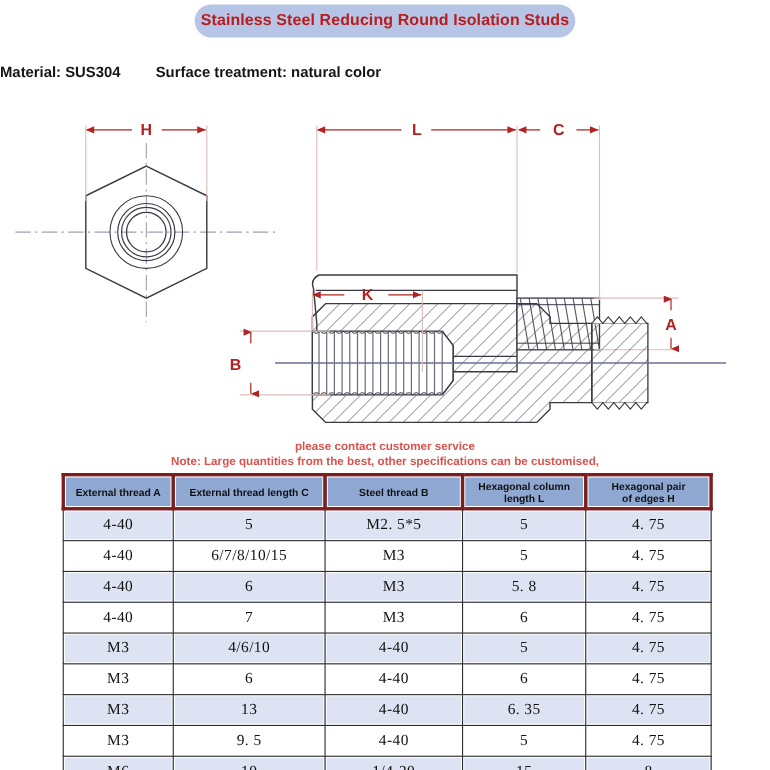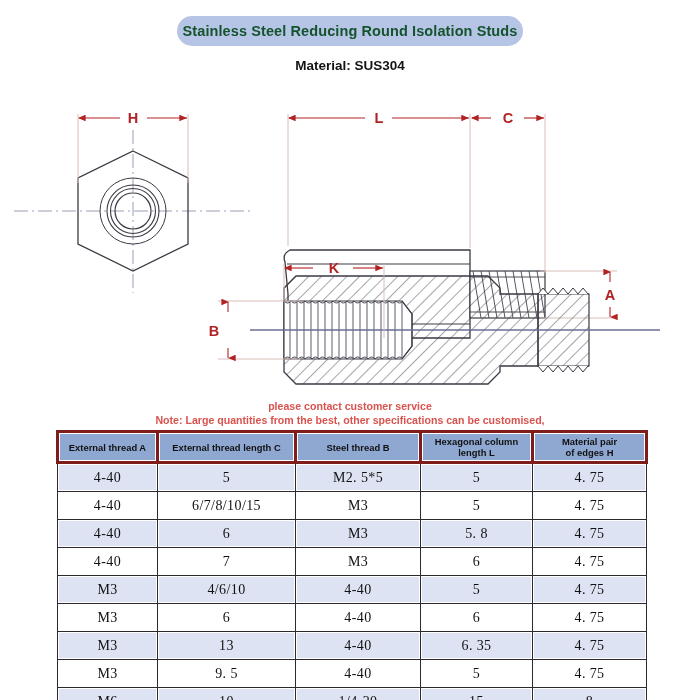--- a/index.html
+++ b/index.html
@@ -23,7 +23,7 @@
     width: 700px;
   }
   #title-pill {
-    margin: 16px auto 0 auto;
+    margin: 4px auto 0 auto;
     width: 346px;
     height: 30px;
     line-height: 30px;
@@ -32,7 +32,7 @@
     border-radius: 16px;
     font-size: 14.5px;
     font-weight: bold;
-    color: #14532d;
+    color: #b91c1c;
     letter-spacing: .1px;
   }
   #subtitle-row {

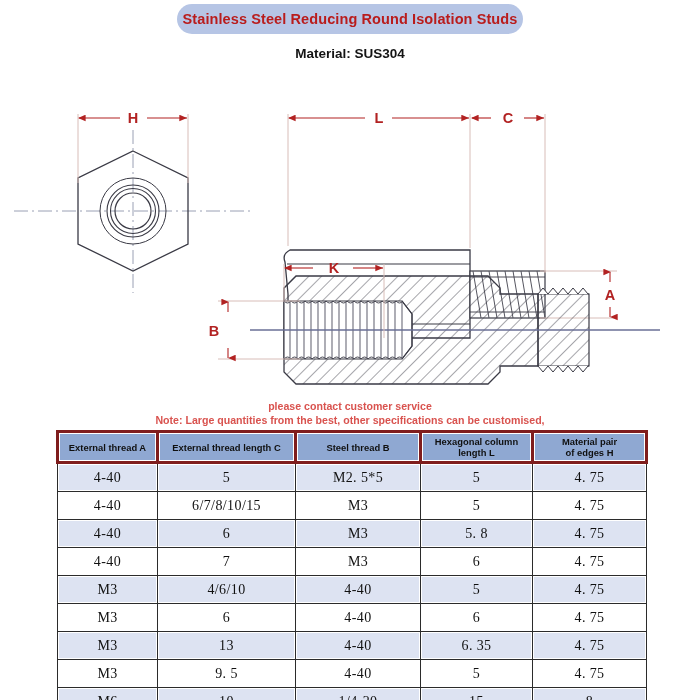--- a/index.html
+++ b/index.html
@@ -36,9 +36,8 @@
     letter-spacing: .1px;
   }
   #subtitle-row {
-    margin-top: 12px;
+    margin-top: 24px;
     display: flex;
-    justify-content: center;
     gap: 32px;
     font-size: 13.5px;
     font-weight: bold;

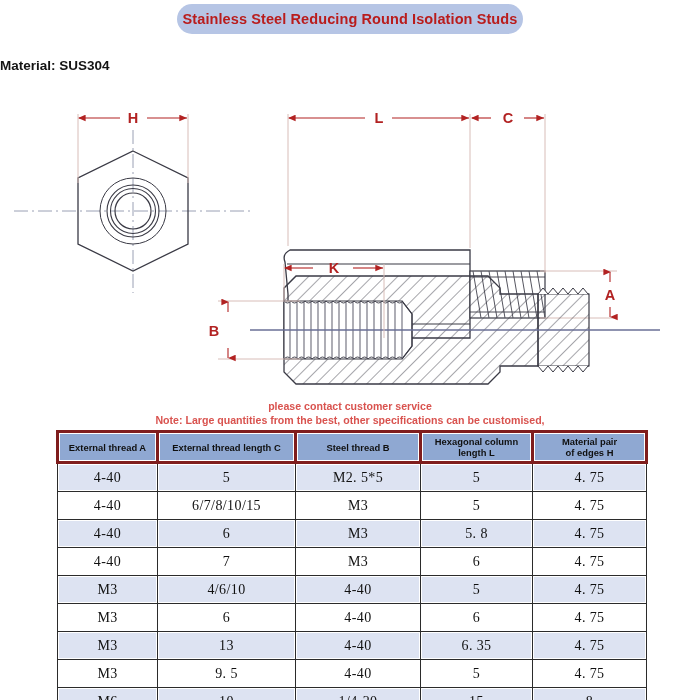--- a/index.html
+++ b/index.html
@@ -123,6 +123,7 @@
   <div id="title-pill">Stainless Steel Reducing Round Isolation Studs</div>
   <div id="subtitle-row">
     <span>Material: SUS304</span>
+    <span>Surface treatment: natural color</span>
   </div>
 </div>
 

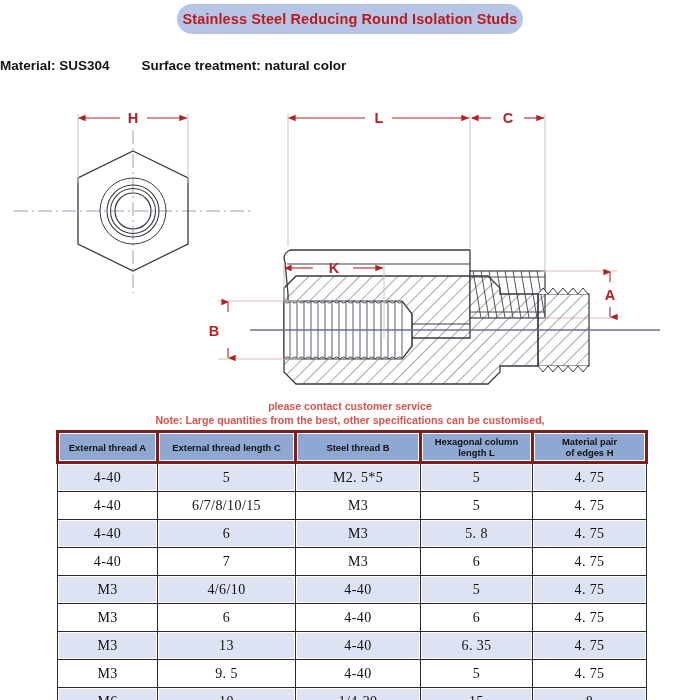--- a/index.html
+++ b/index.html
@@ -313,7 +313,7 @@
           <span>length L</span>
         </th>
         <th>
-          <span>Material pair</span><br>
+          <span>Hexagonal pair</span><br>
           <span>of edges H</span>
         </th>
       </tr>

